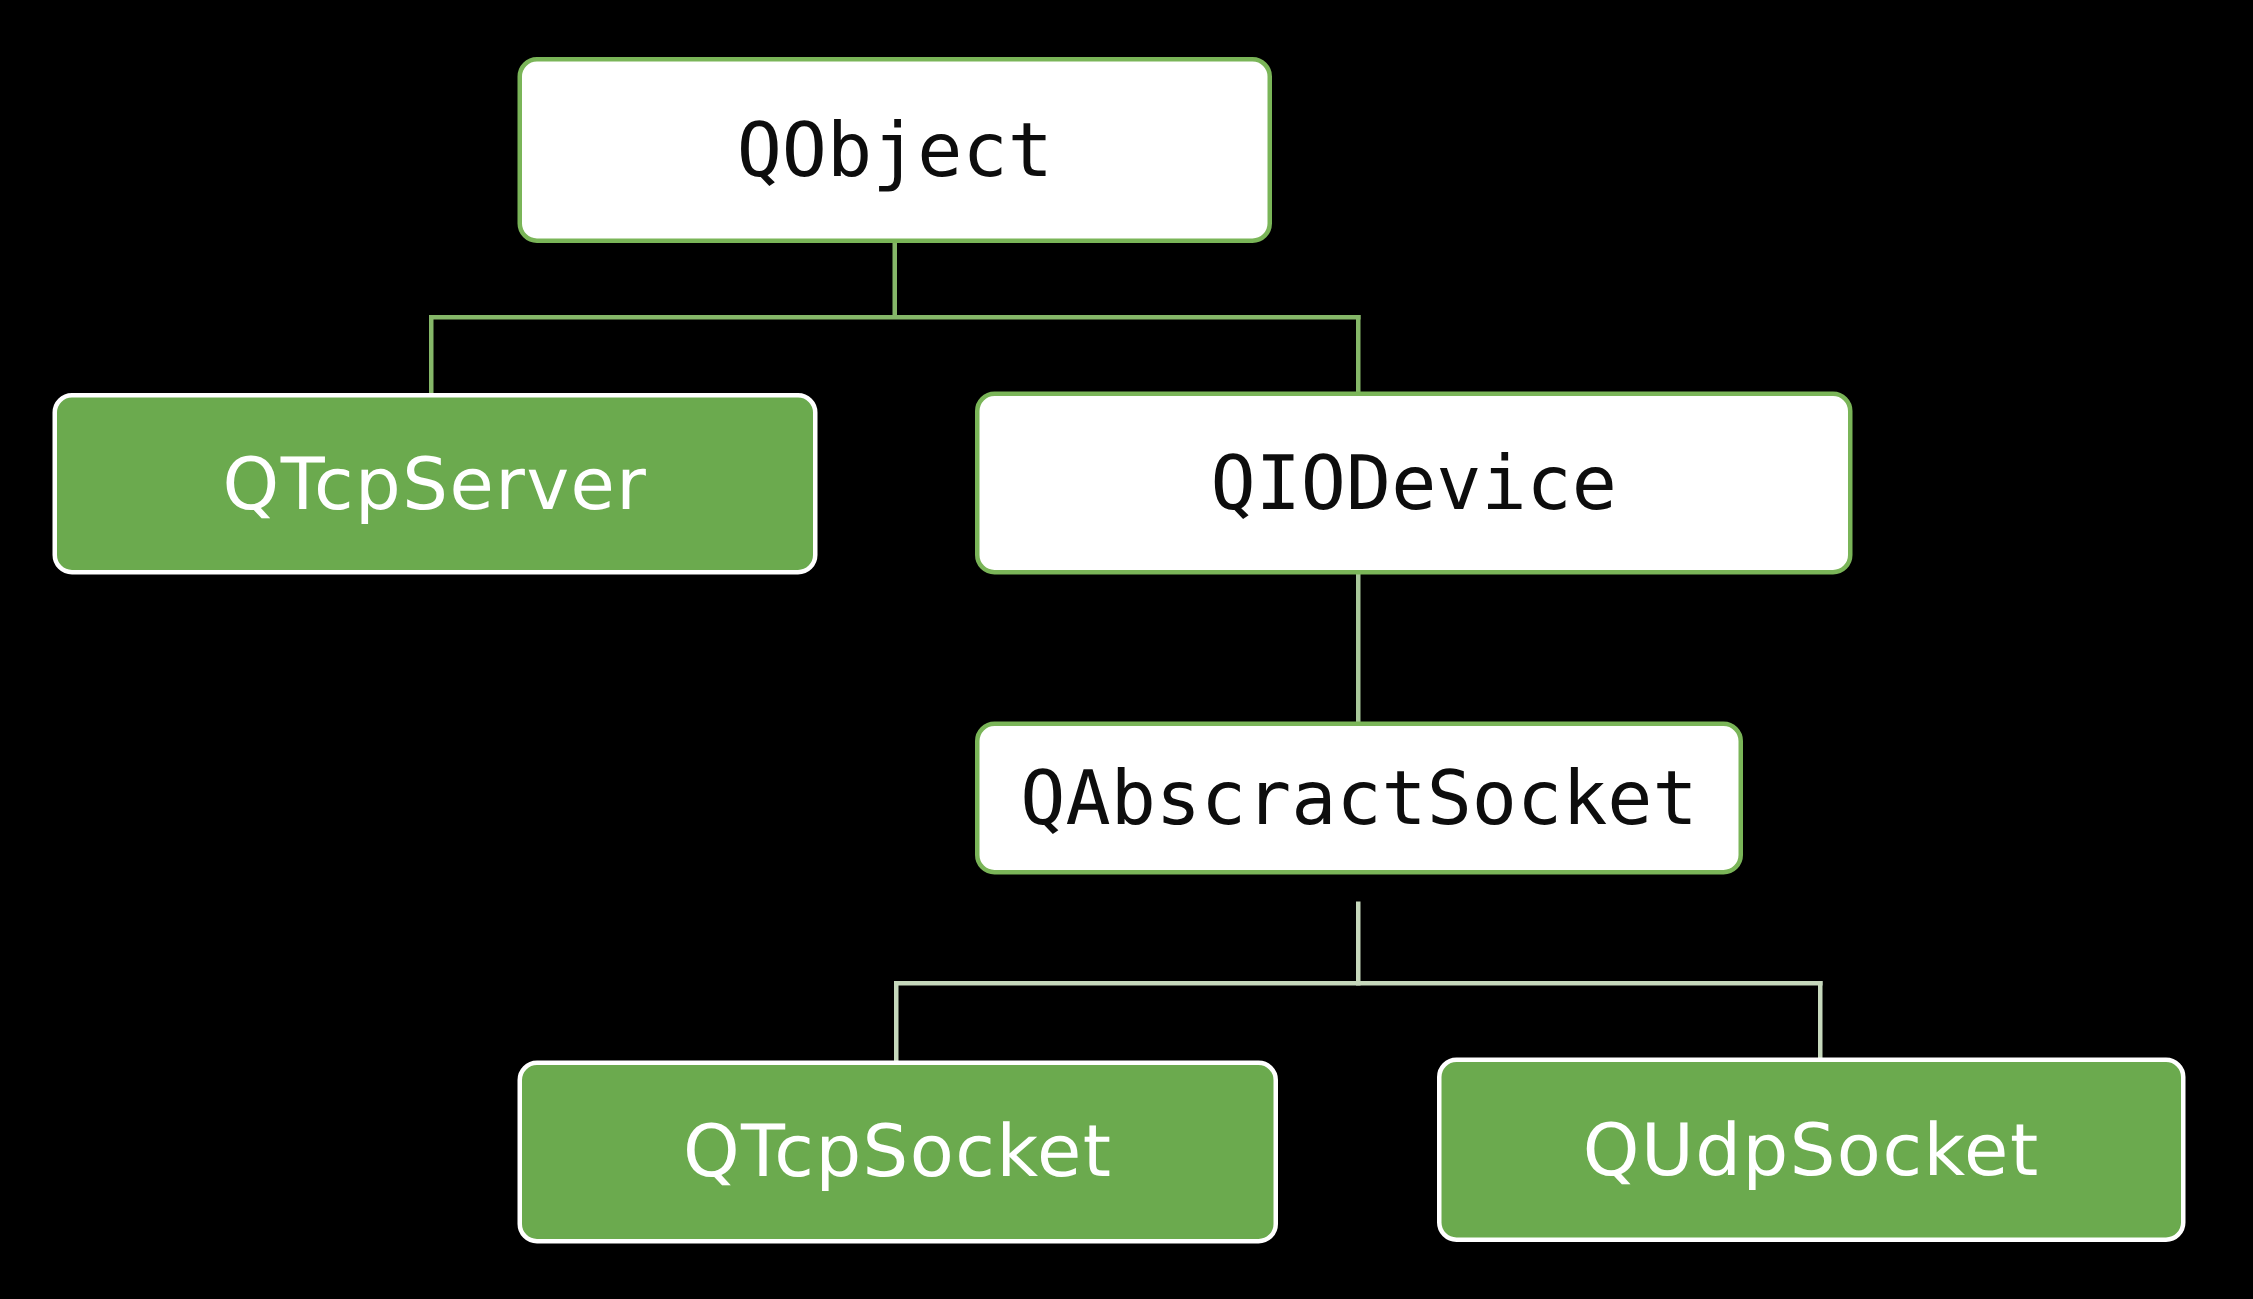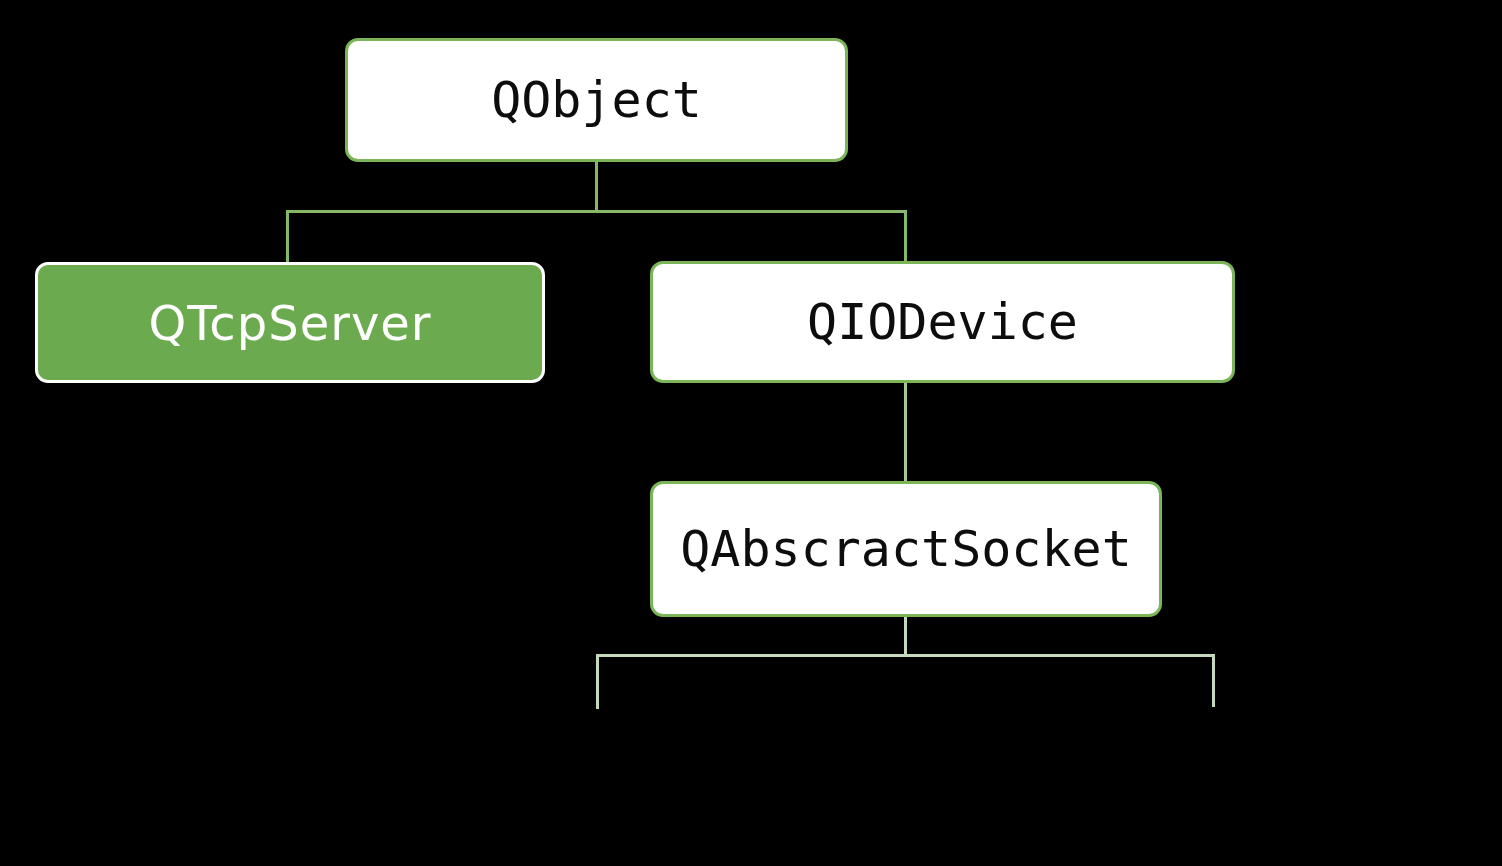--- a/index.html
+++ b/index.html
@@ -80,7 +80,7 @@
     <span>QIODevice</span>
   </div>
 
-  <div class="node node-white" style="left:650px; top:481px; width:512px; height:136px;">
+  <div class="node node-white" style="left:650px; top:481px; width:512px; height:102px;">
     <span>QAbscractSocket</span>
   </div>
 

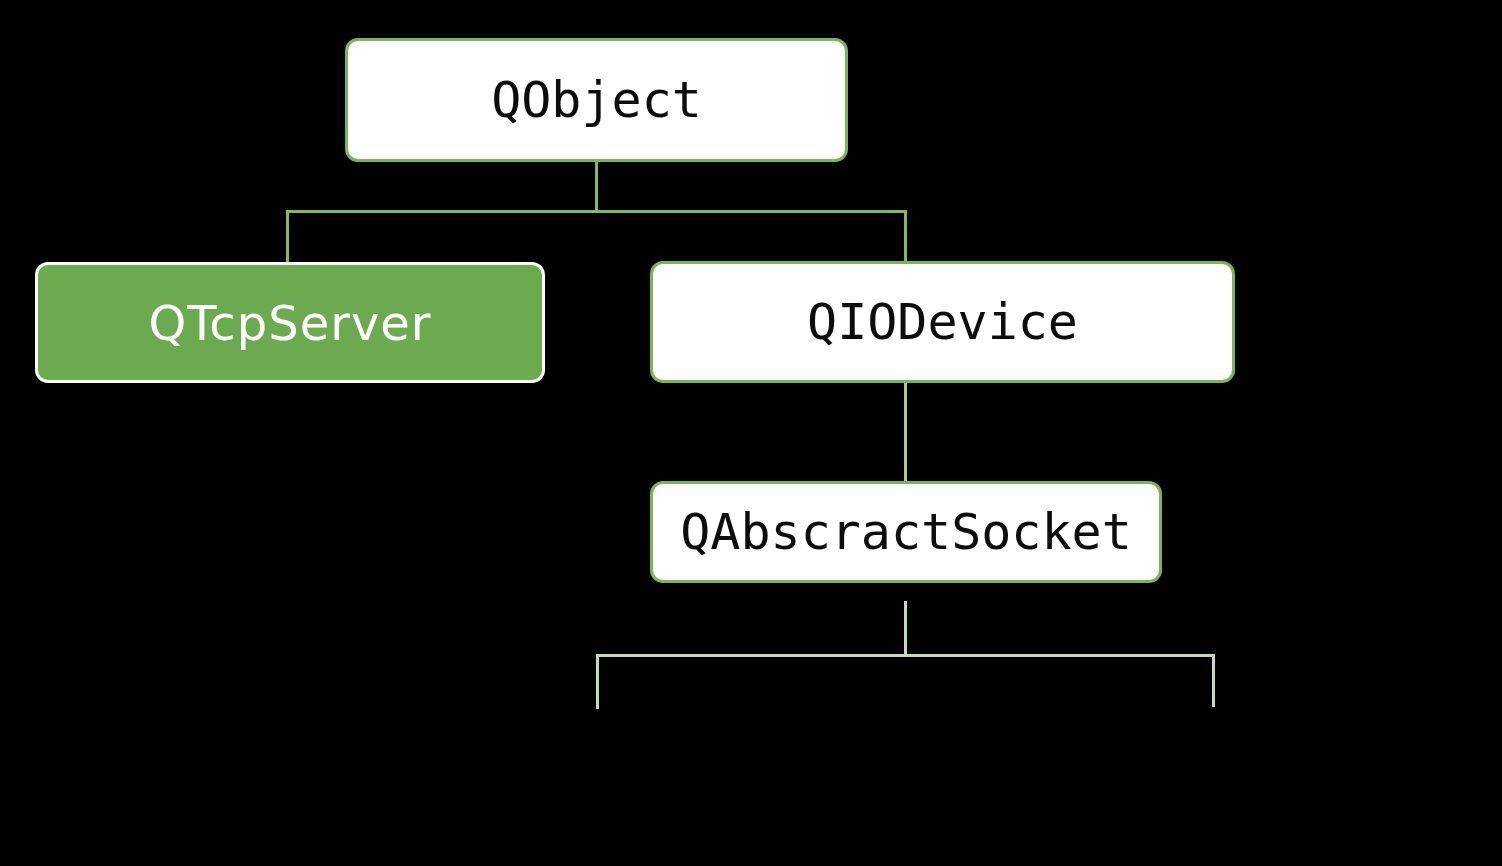--- a/index.html
+++ b/index.html
@@ -84,6 +84,9 @@
     <span>QAbscractSocket</span>
   </div>
 
+  <div class="node node-green" style="left:345px; top:707px; width:507px; height:122px;">
+    <span>QTcpSocket</span>
+  </div>
 
 
 </div>

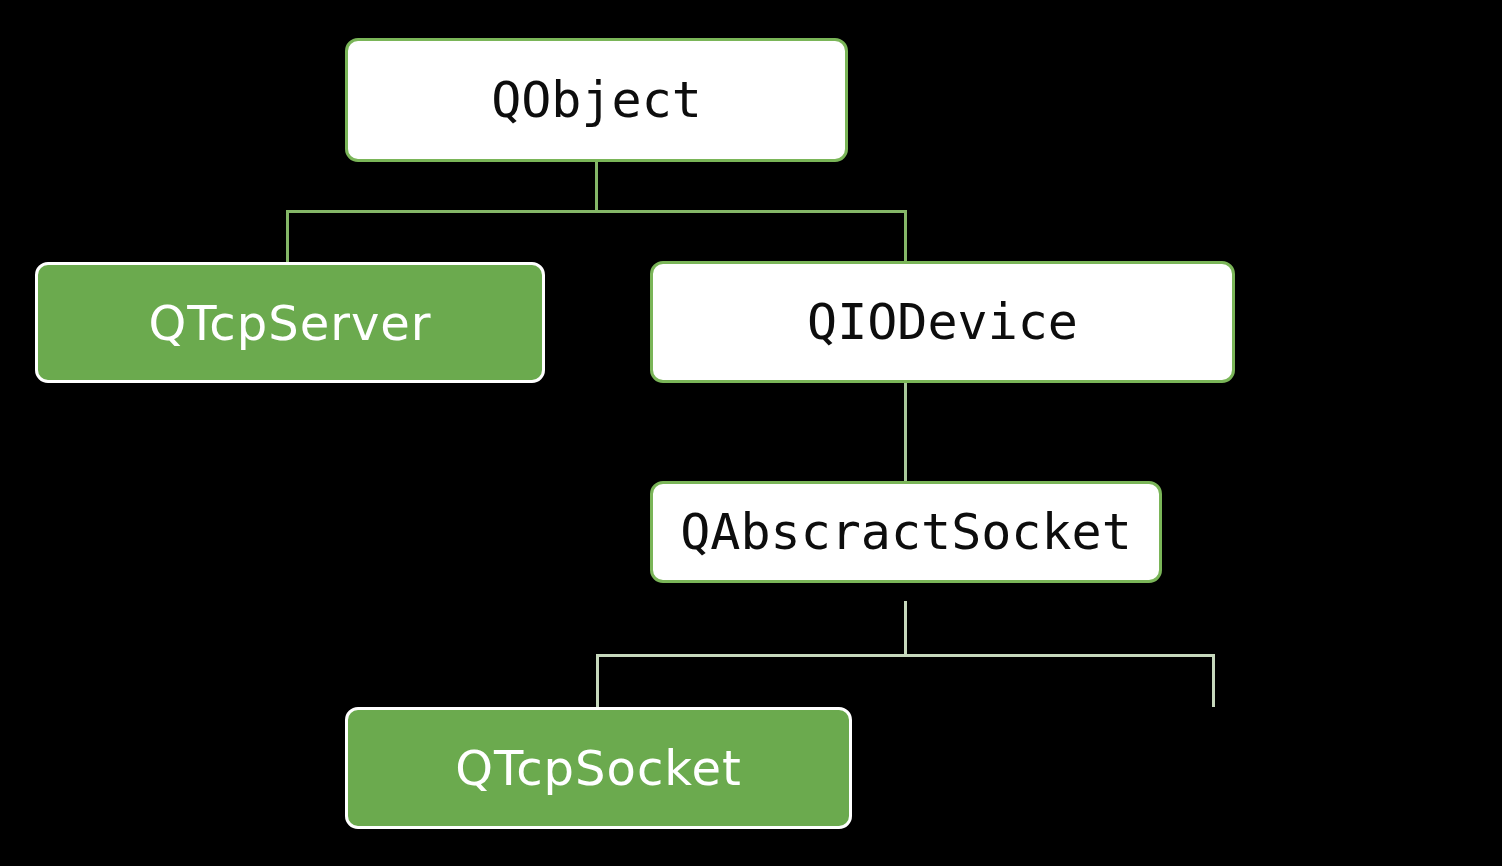--- a/index.html
+++ b/index.html
@@ -88,6 +88,9 @@
     <span>QTcpSocket</span>
   </div>
 
+  <div class="node node-green" style="left:958px; top:705px; width:499px; height:123px;">
+    <span>QUdpSocket</span>
+  </div>
 
 </div>
 

